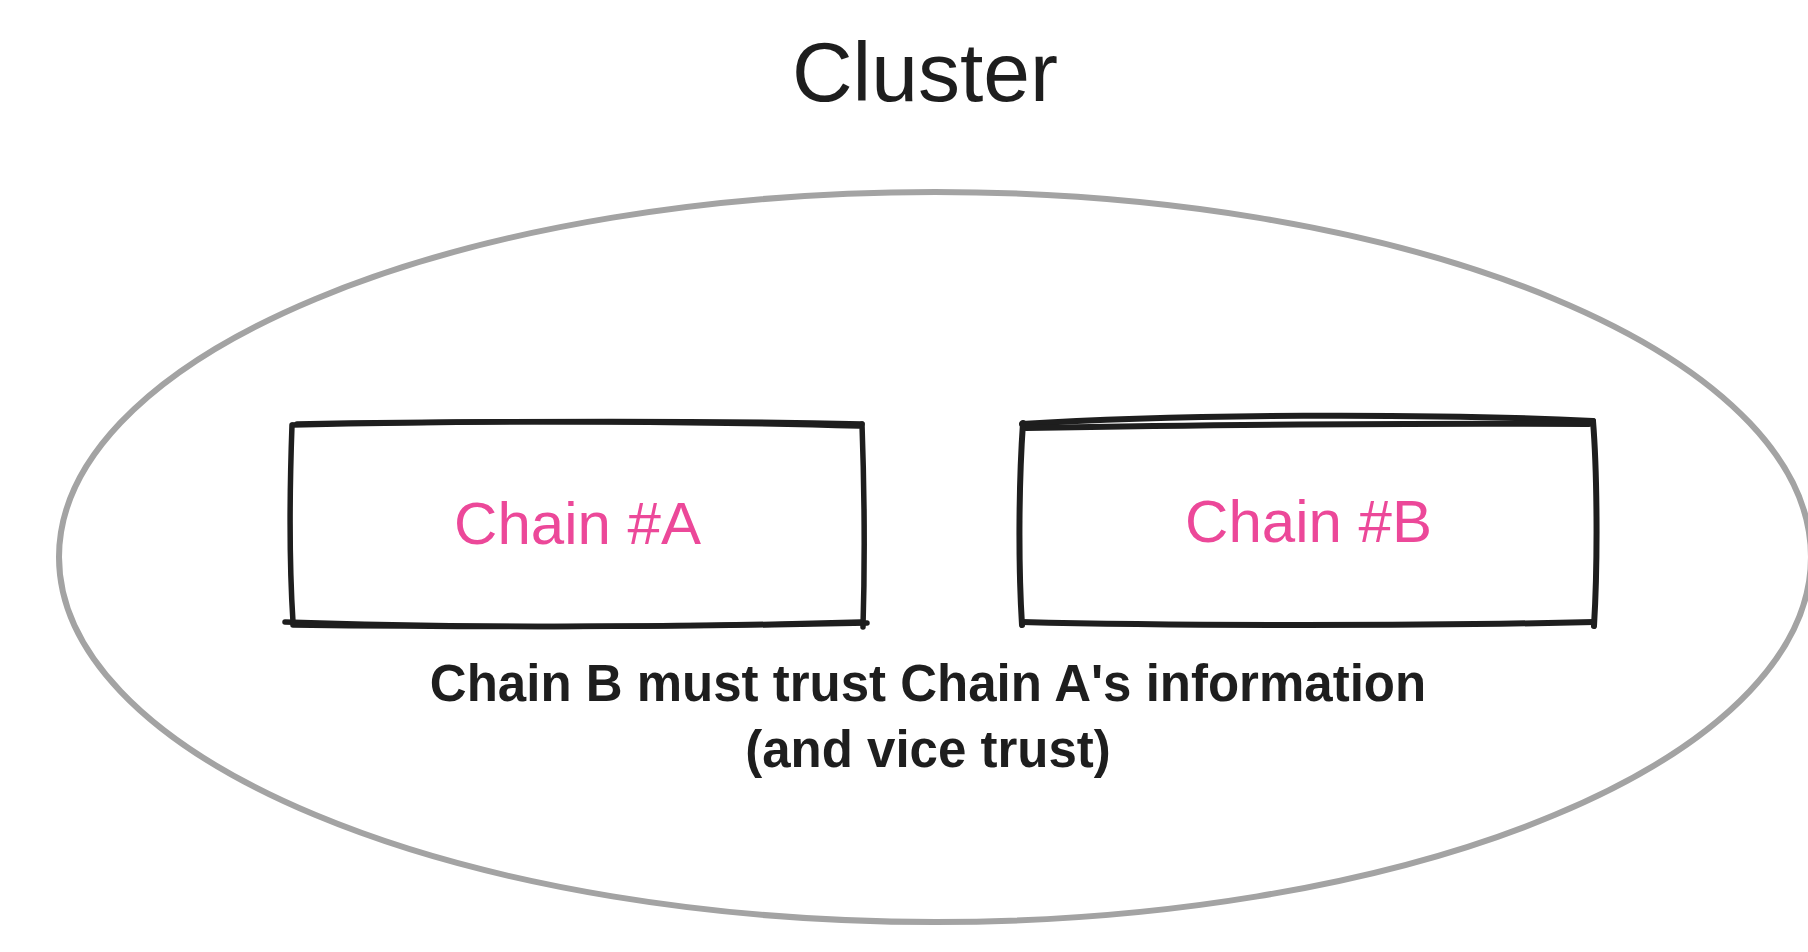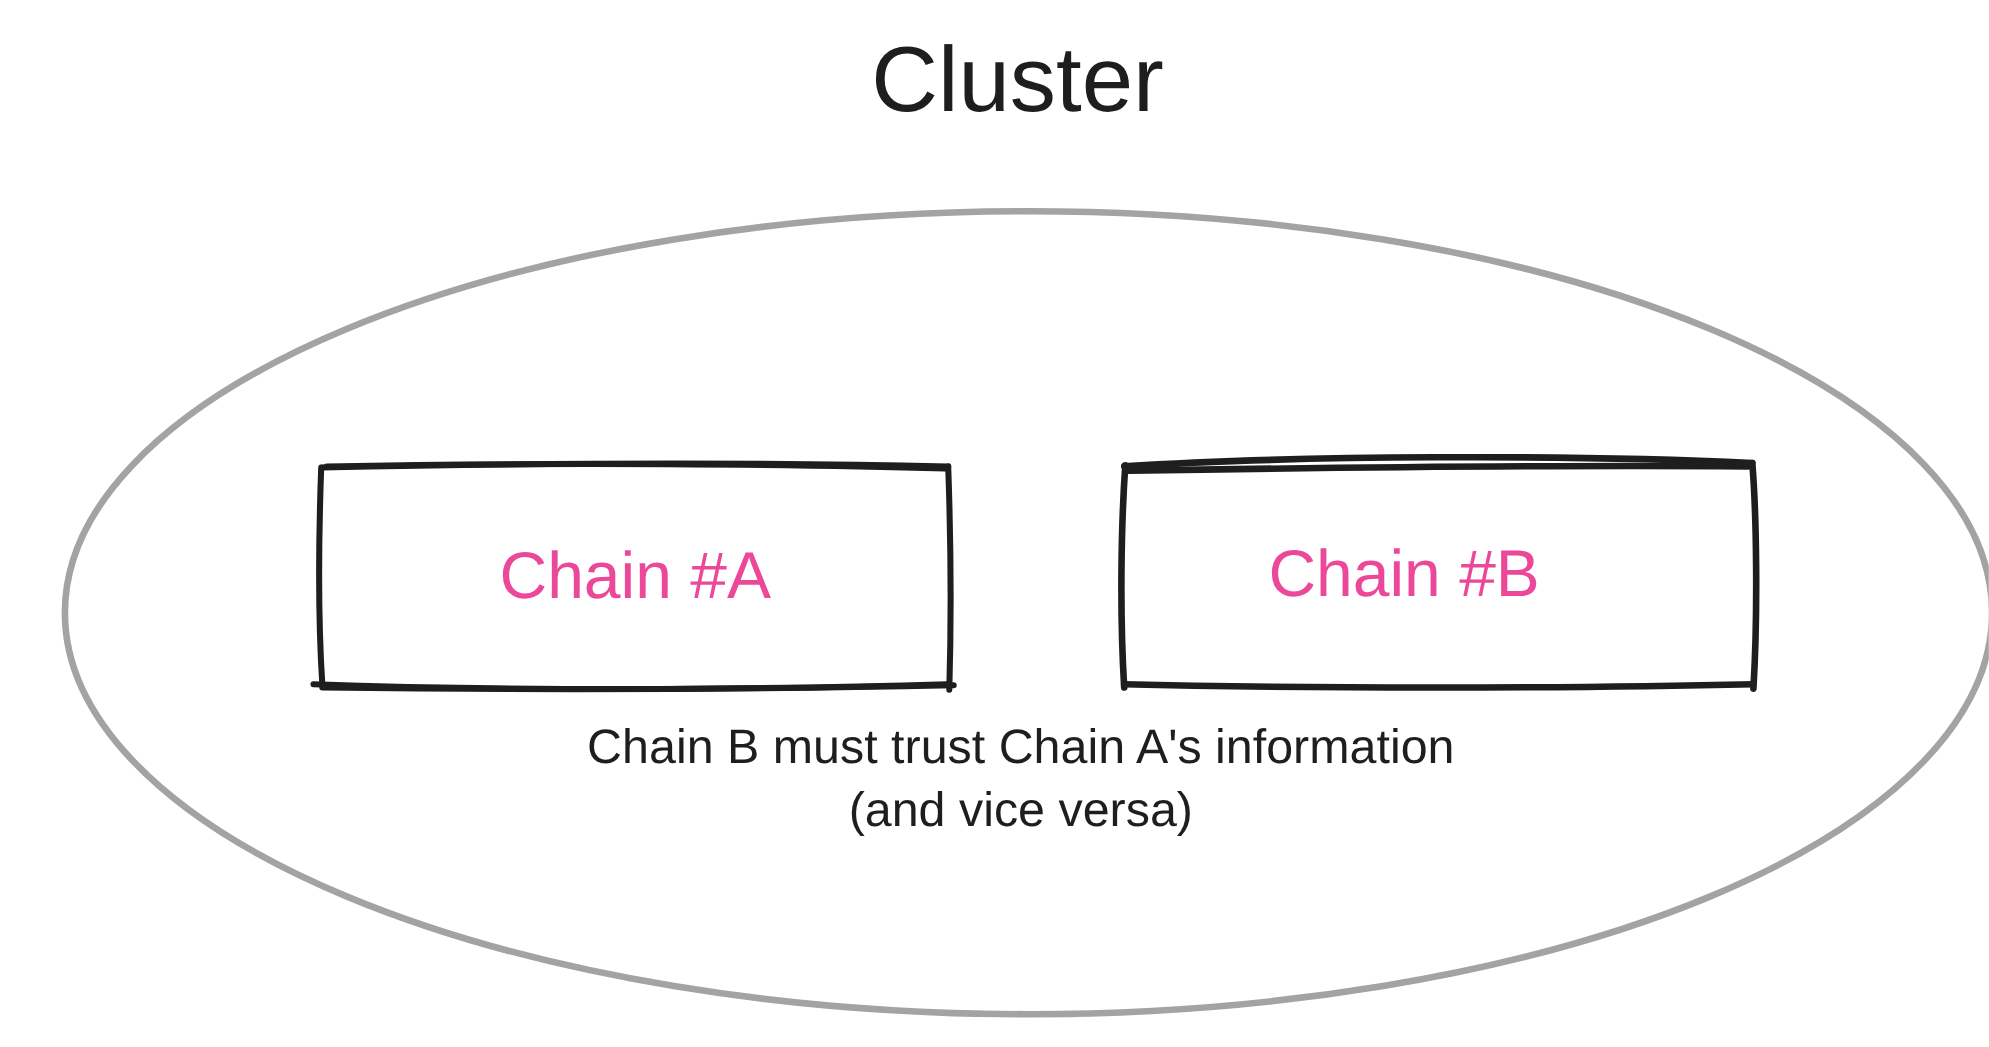--- a/index.html
+++ b/index.html
@@ -43,7 +43,7 @@
     justify-content: center;
   }
   .node-label-box.box-a { left: 263px; top: 422px; width: 575px; height: 203px; }
-  .node-label-box.box-b { left: 961px; top: 420px; width: 577px; height: 203px; }
+  .node-label-box.box-b { left: 993px; top: 420px; width: 577px; height: 203px; }
   .node-label {
     font-size: 60px;
     line-height: 1;

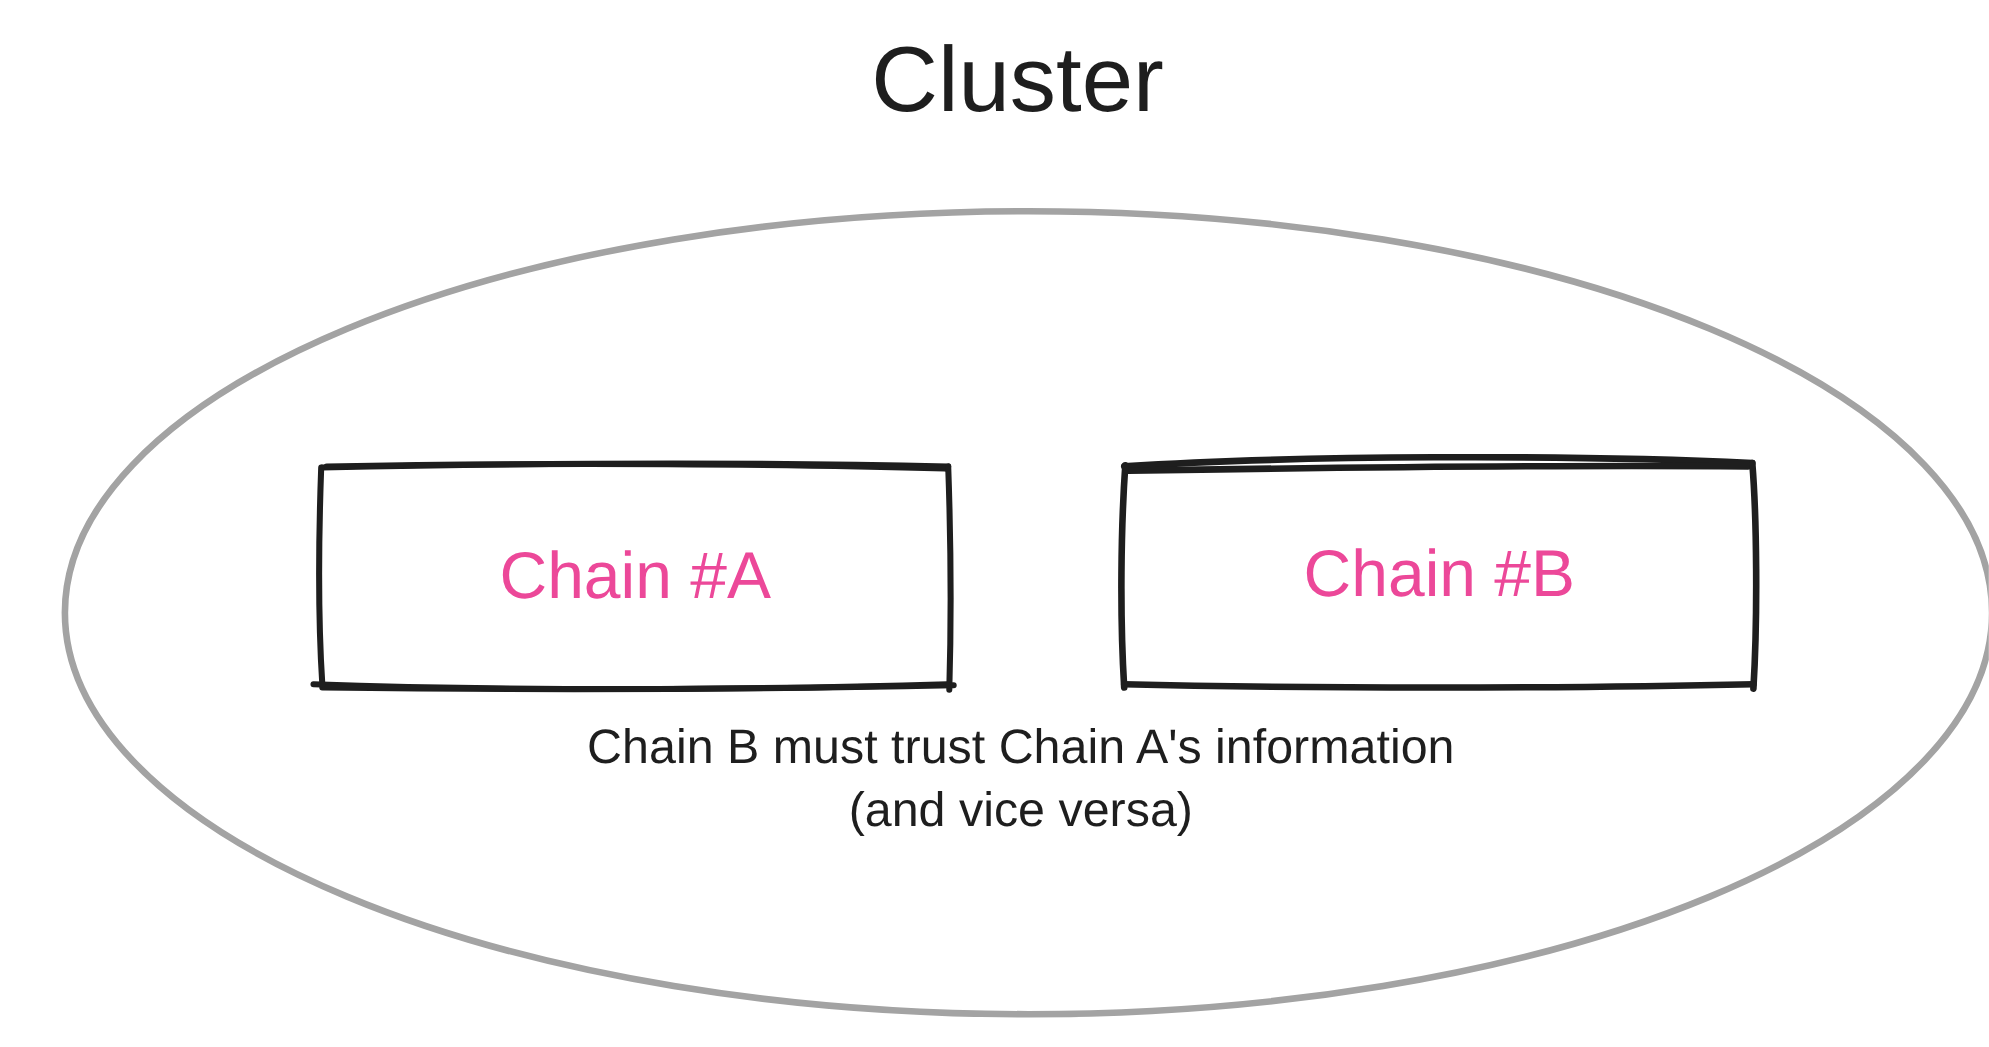--- a/index.html
+++ b/index.html
@@ -56,10 +56,11 @@
     top: 651px;
     transform: translateX(-50%);
     text-align: center;
-    font-size: 44px;
+    font-size: 51px;
     line-height: 1.3;
     color: #1e1e1e;
     white-space: nowrap;
+    font-weight: bold;
   }
 </style>
 </head>

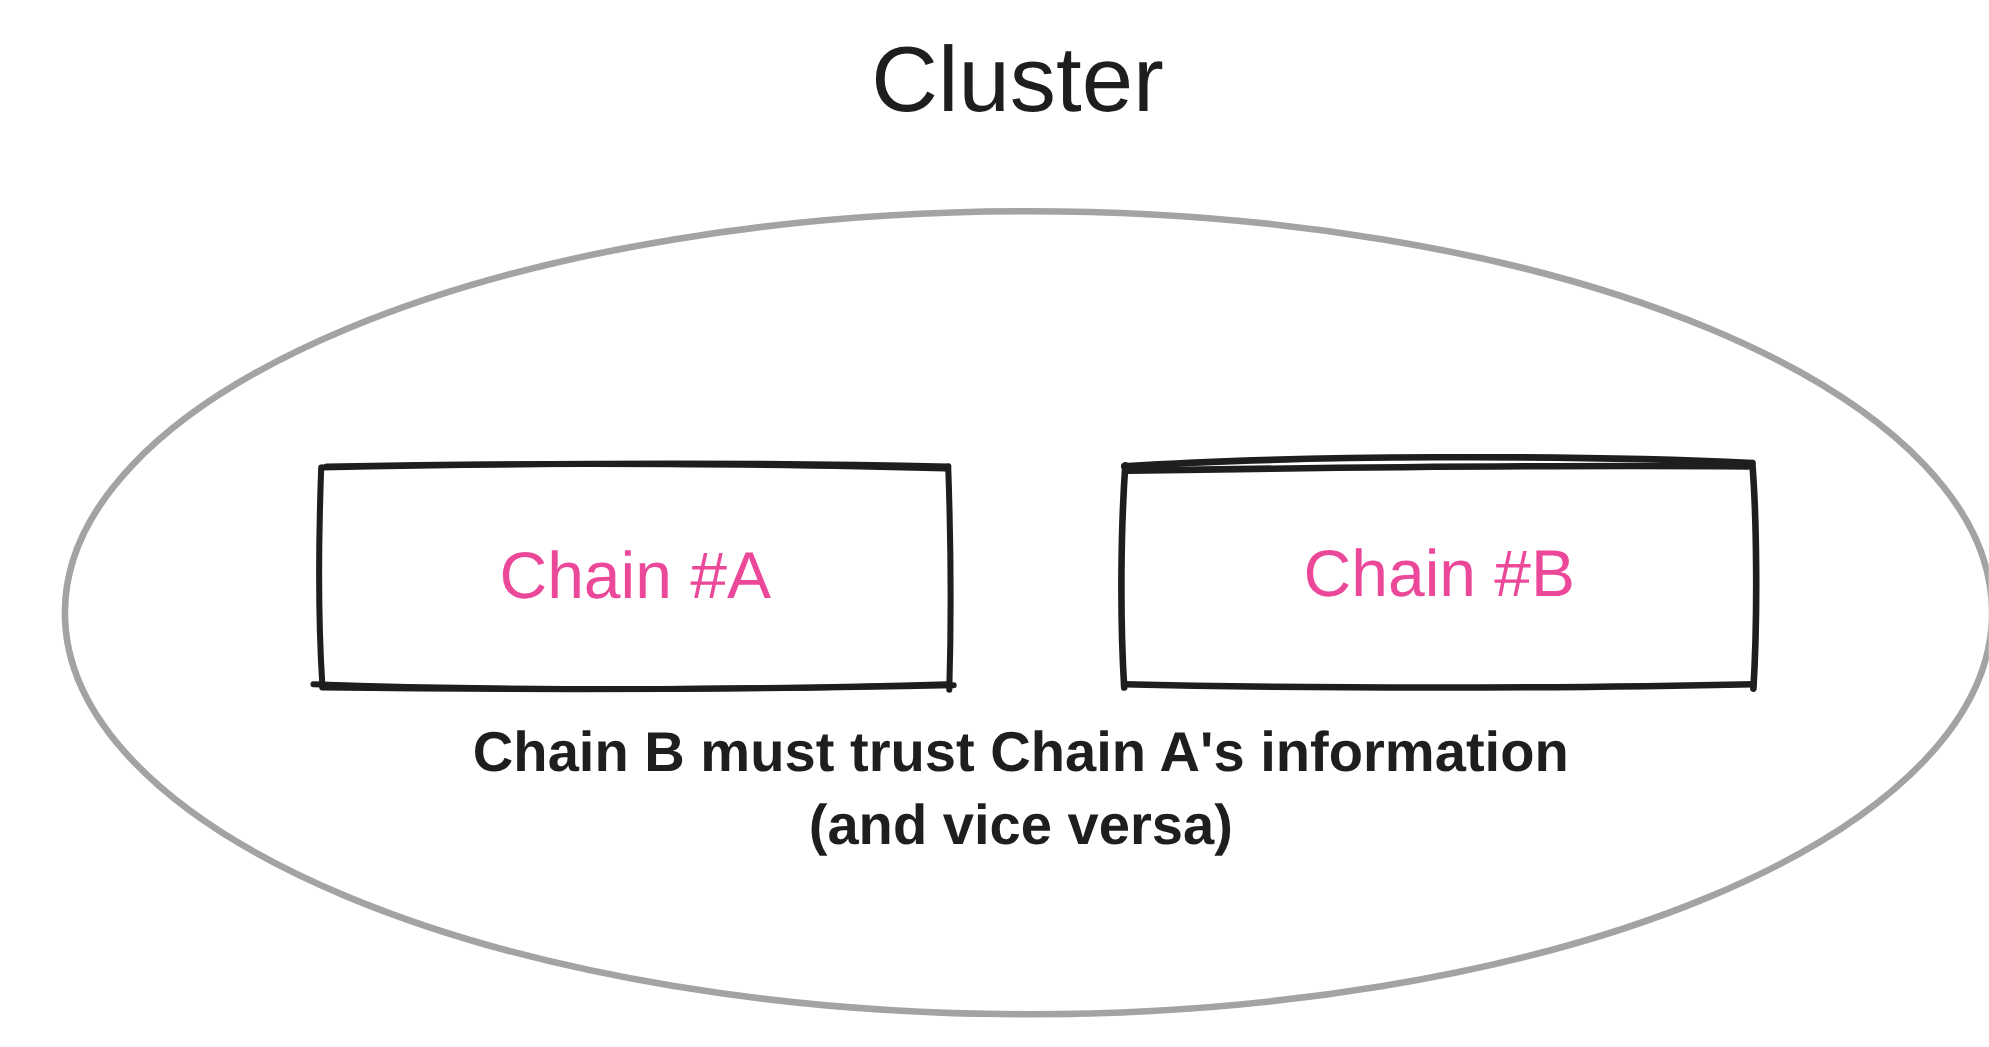--- a/index.html
+++ b/index.html
@@ -102,7 +102,7 @@
 
   <div class="caption">
     <div>Chain B must trust Chain A's information</div>
-    <div>(and vice versa)</div>
+    <div>(and vice trust)</div>
   </div>
 
 </div>

